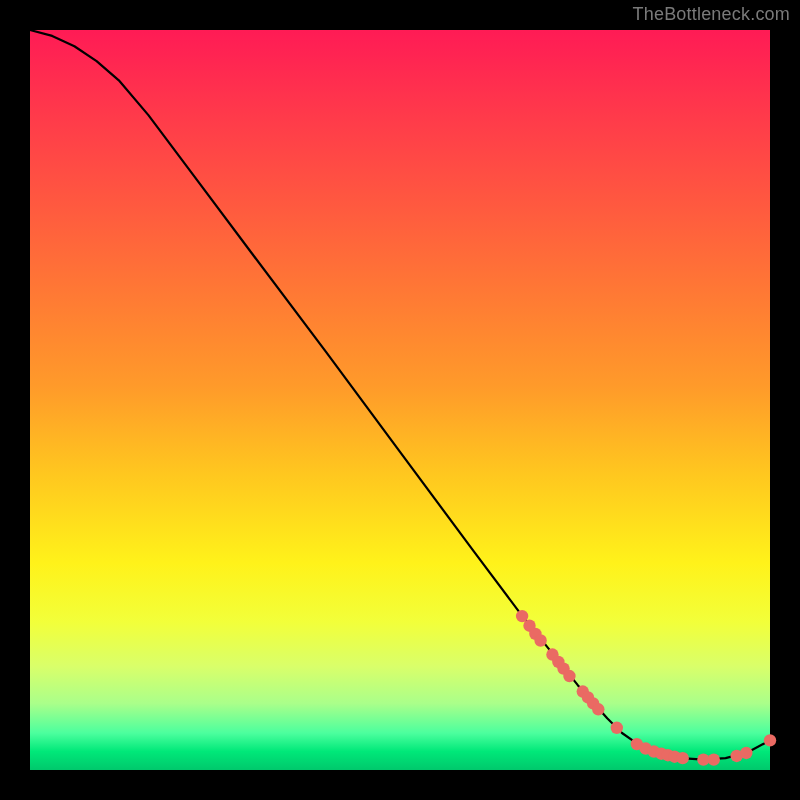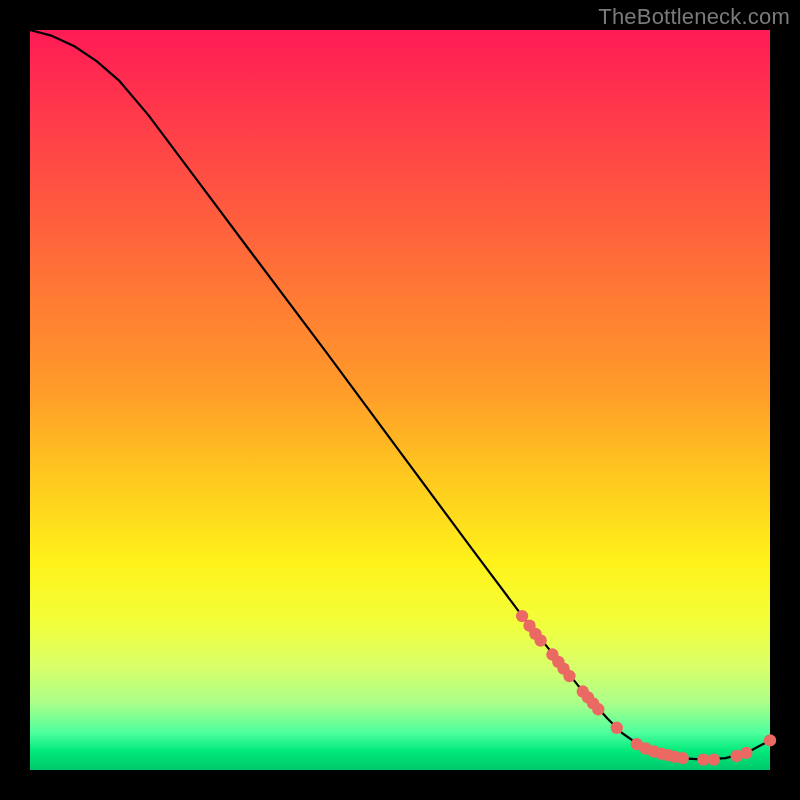--- a/index.html
+++ b/index.html
@@ -54,7 +54,7 @@
     top: 4px;
     right: 10px;
     color: #7a7a7a;
-    font-size: 22px;
+    font-size: 18px;
     font-weight: 500;
     letter-spacing: 0.2px;
     user-select: none;

